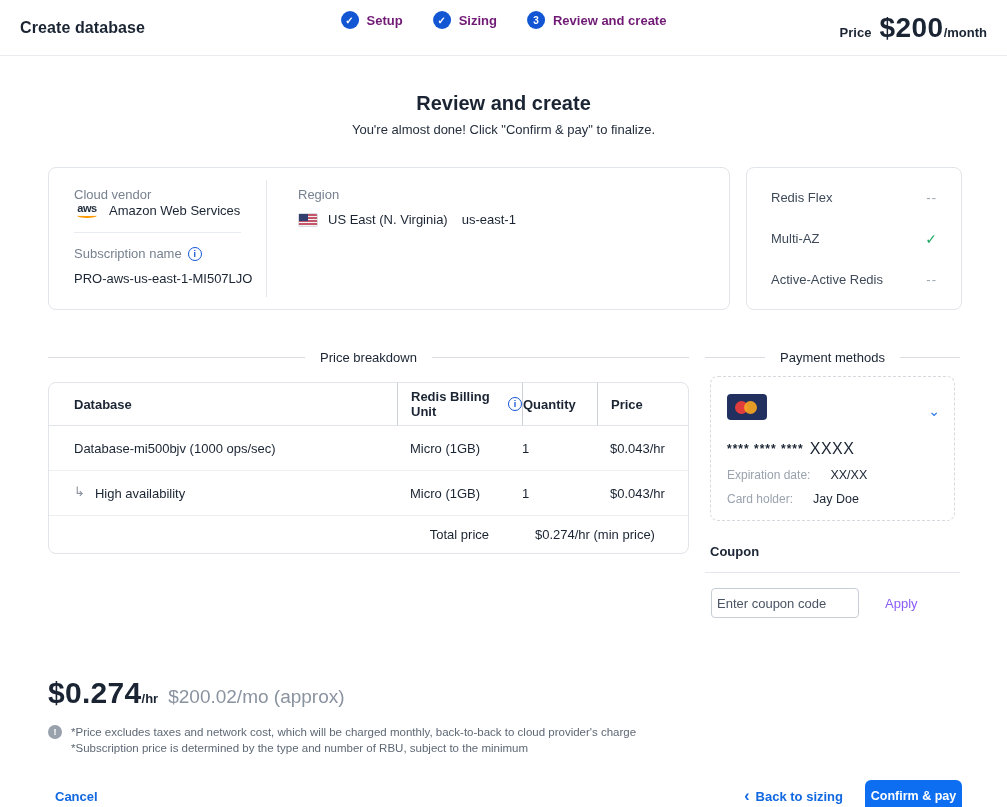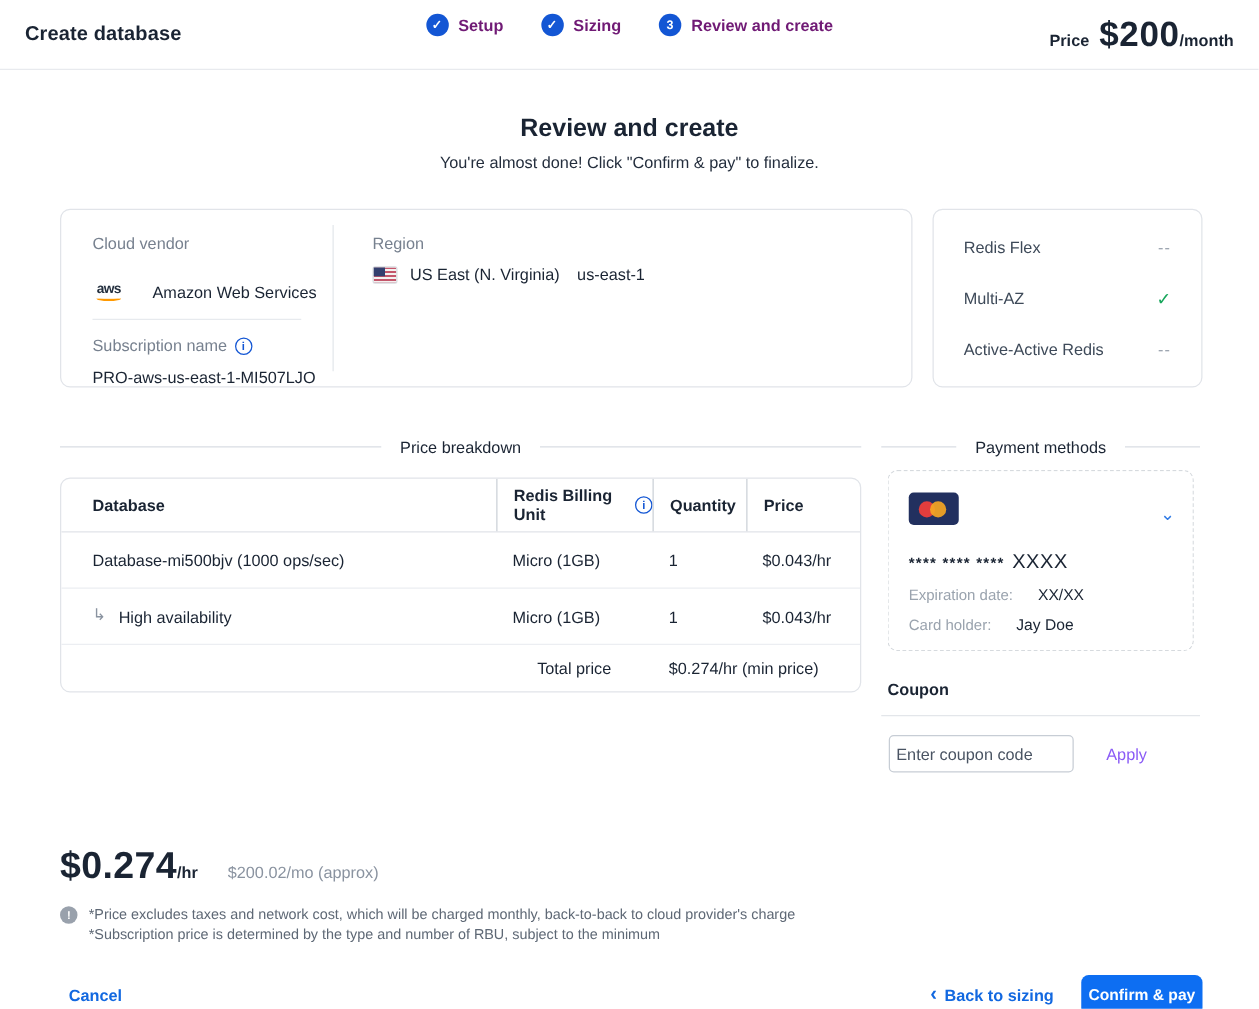--- a/index.html
+++ b/index.html
@@ -46,7 +46,7 @@
   .v-divider { width:1px; background:#e4e7eb; margin:12px 0; }
   .summary-right { padding:19px 0 0 31px; }
   .field-label { font-size:13px; color:#77818f; display:flex; align-items:center; gap:6px; }
-  .vendor-row { display:flex; align-items:center; gap:22px; margin-top:24px; }
+  .vendor-row { display:flex; align-items:center; gap:9px; margin-top:1px; }
   .aws-logo { display:inline-flex; flex-direction:column; align-items:center; width:26px; }
   .aws-word { font-size:11px; font-weight:bold; color:#232f3e; line-height:10px; letter-spacing:-.5px; }
   .aws-smile { width:20px; height:5px; border-bottom:2px solid #f90; border-radius:0 0 55% 55%; }

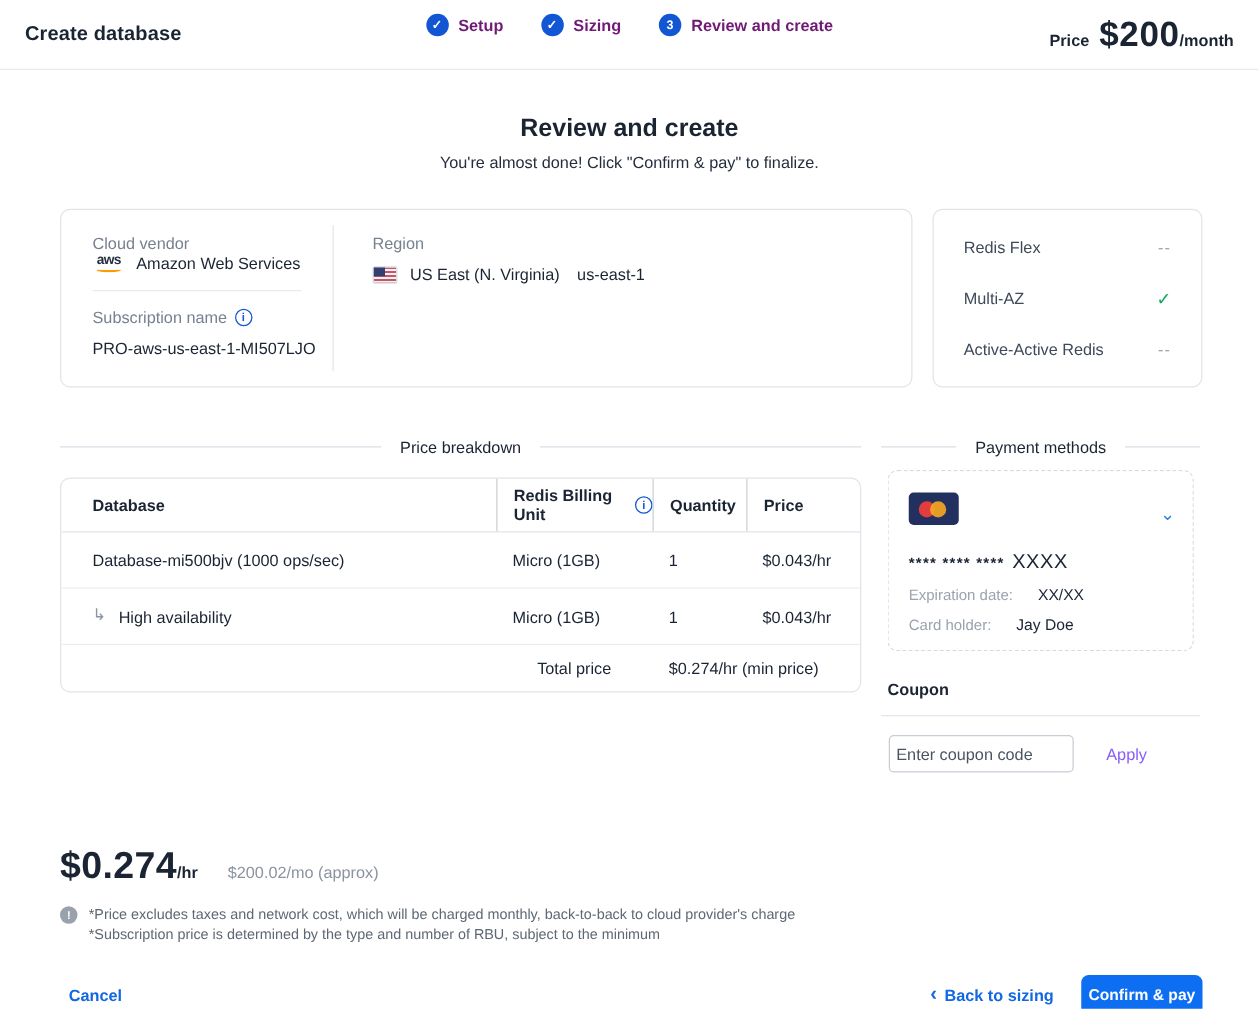--- a/index.html
+++ b/index.html
@@ -87,7 +87,7 @@
   .t-cell { display:flex; align-items:center; font-size:13px; }
   .c-db { flex:1; padding-left:25px; }
   .c-unit { width:125px; padding-left:13px; }
-  .c-qty { width:75px; padding-left:13px; }
+  .c-qty { width:75px; }
   .c-price { width:91px; padding-left:13px; }
   .t-head .t-cell { font-weight:bold; color:#1a2433; }
   .t-head .c-unit, .t-head .c-qty, .t-head .c-price { border-left:1px solid #ccd1d8; }

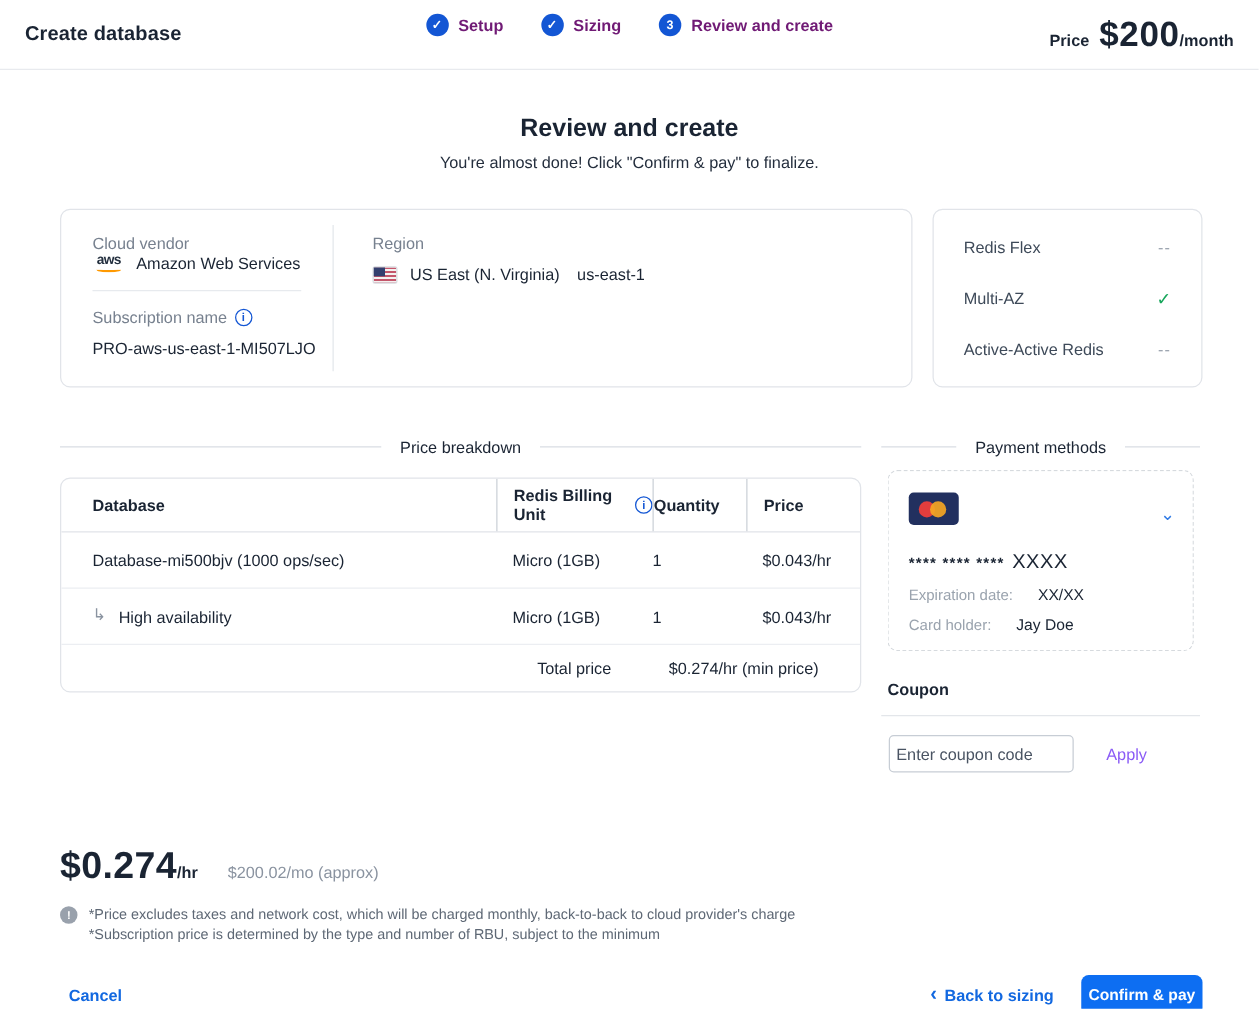--- a/index.html
+++ b/index.html
@@ -138,7 +138,7 @@
   .totals { display:flex; align-items:baseline; margin-top:58px; }
   .total-rate { font-size:30px; font-weight:bold; letter-spacing:.3px; }
   .total-unit { font-size:13px; font-weight:bold; }
-  .total-monthly { font-size:13px; color:#8a93a0; margin-left:24px; }
+  .total-monthly { font-size:19px; color:#8a93a0; margin-left:10px; }
   .disclaimer { display:flex; margin-top:14px; gap:9px; }
   .warn-icon {
     width:14px; height:14px; border-radius:50%; background:#99a1ac; color:#fff;

